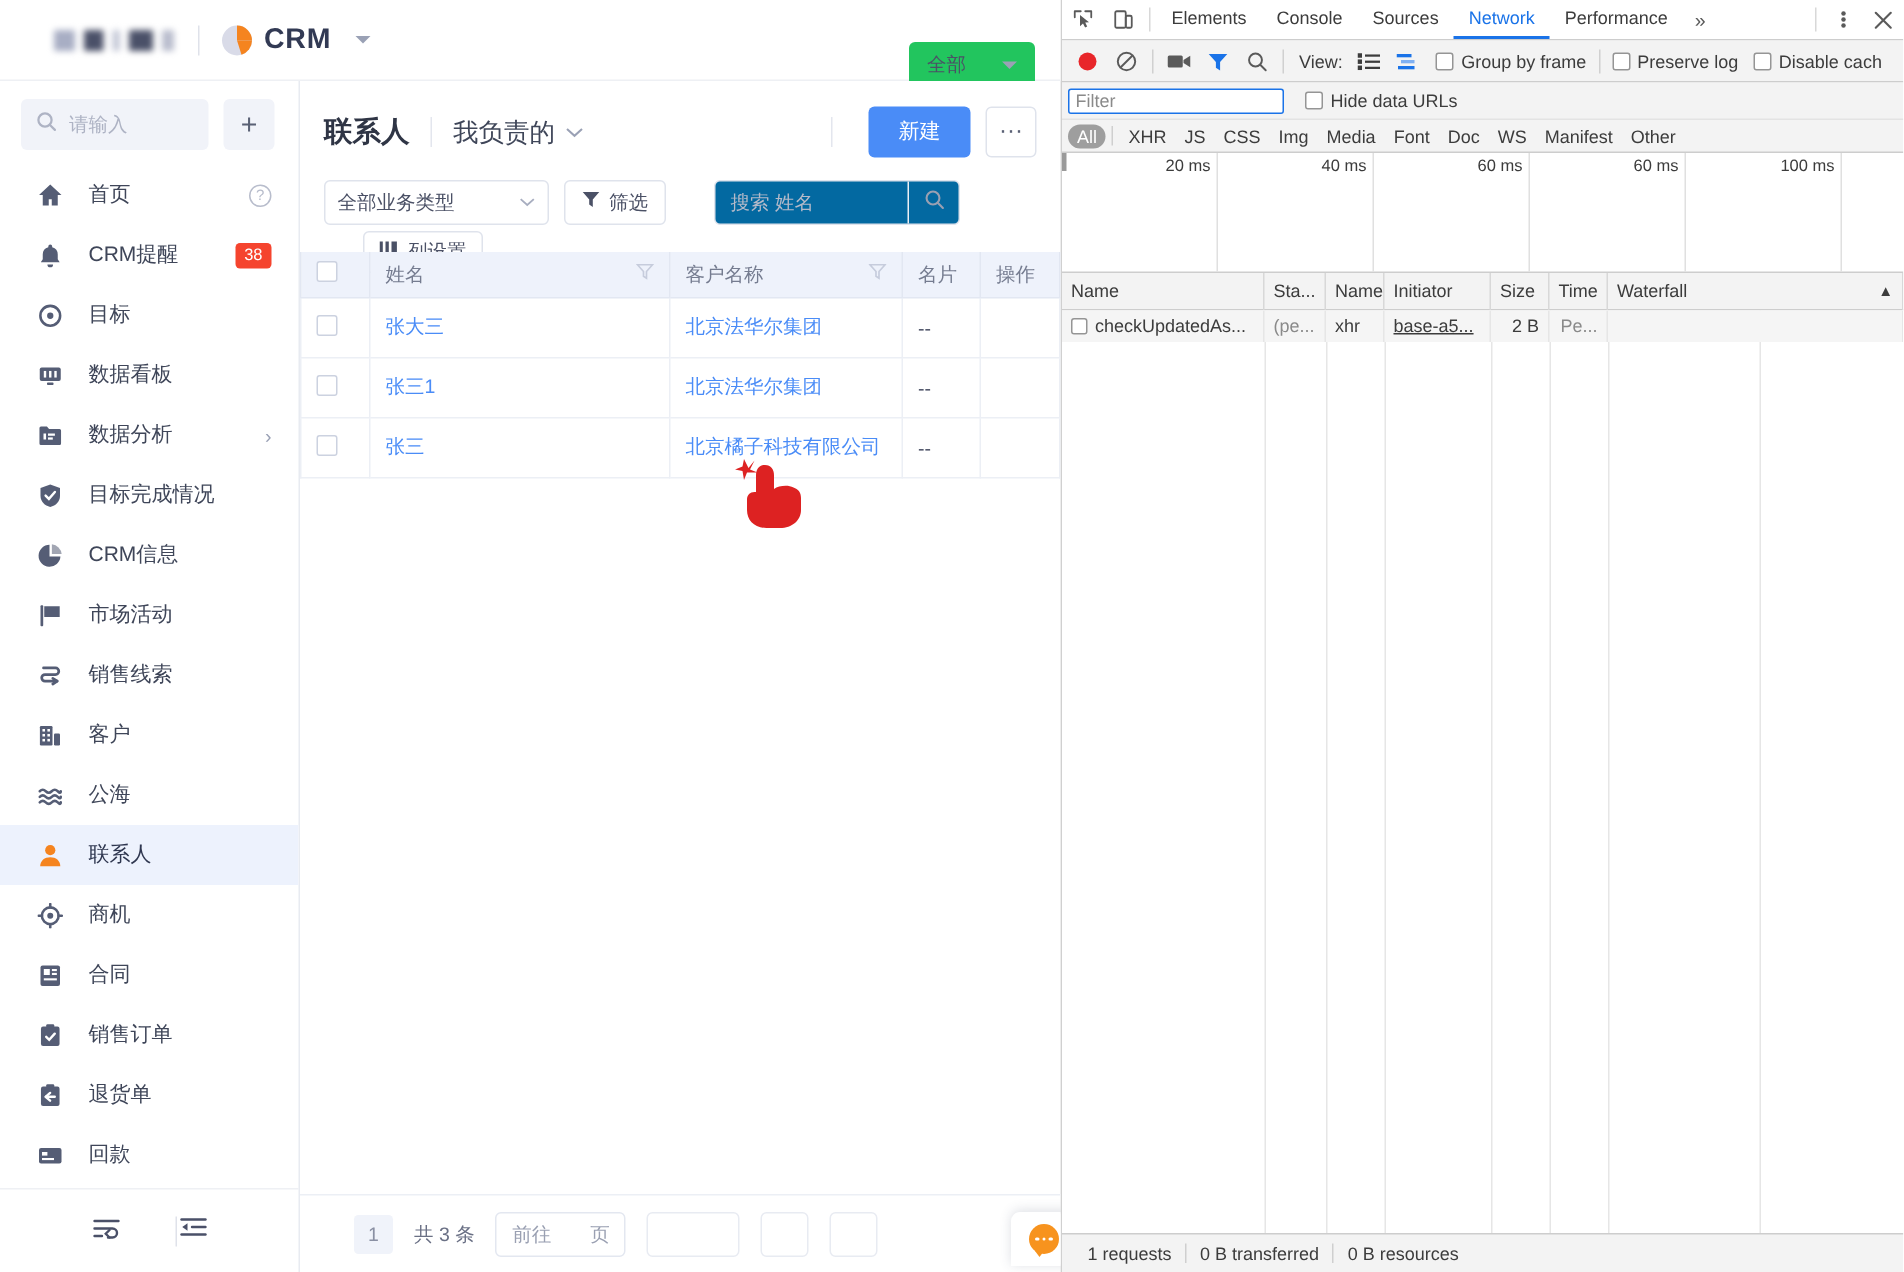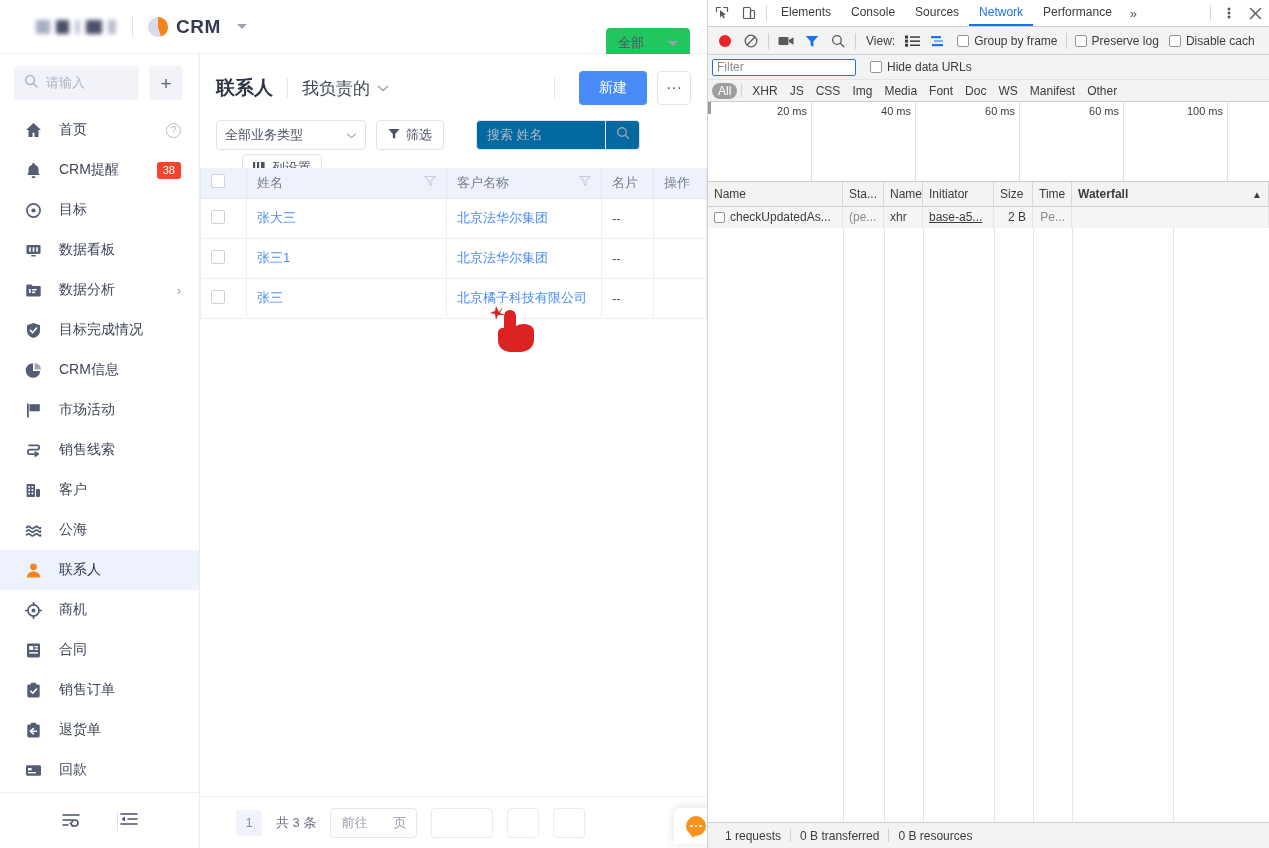--- a/index.html
+++ b/index.html
@@ -892,7 +892,7 @@
       <span class="rh-cell" style="width:71px">Initiator</span>
       <span class="rh-cell" style="width:39px">Size</span>
       <span class="rh-cell" style="width:39px">Time</span>
-      <span class="rh-cell" style="flex:1; display:flex; align-items:center;font-weight:bold;">
+      <span class="rh-cell" style="flex:1; display:flex; align-items:center;">
         <span>Waterfall</span>
         <span class="sort-arrow">▲</span>
       </span>

